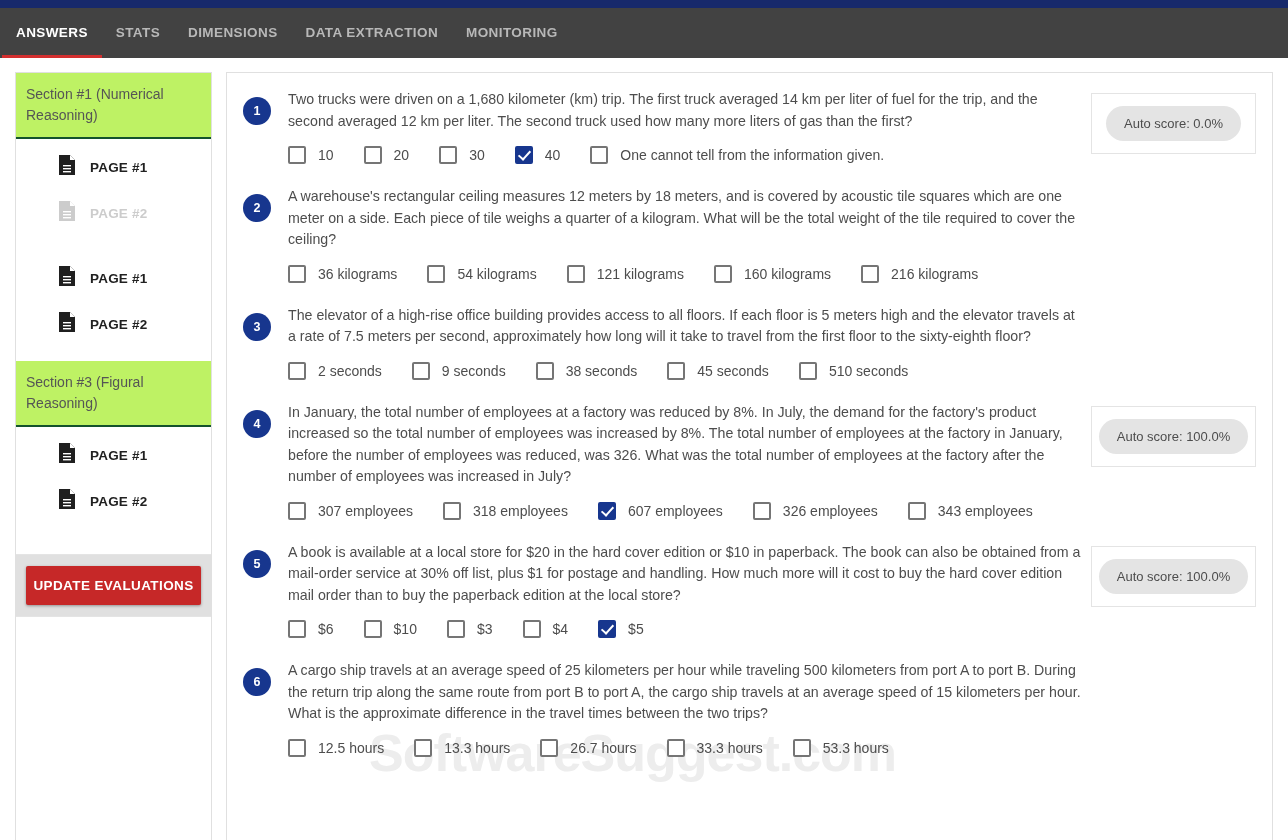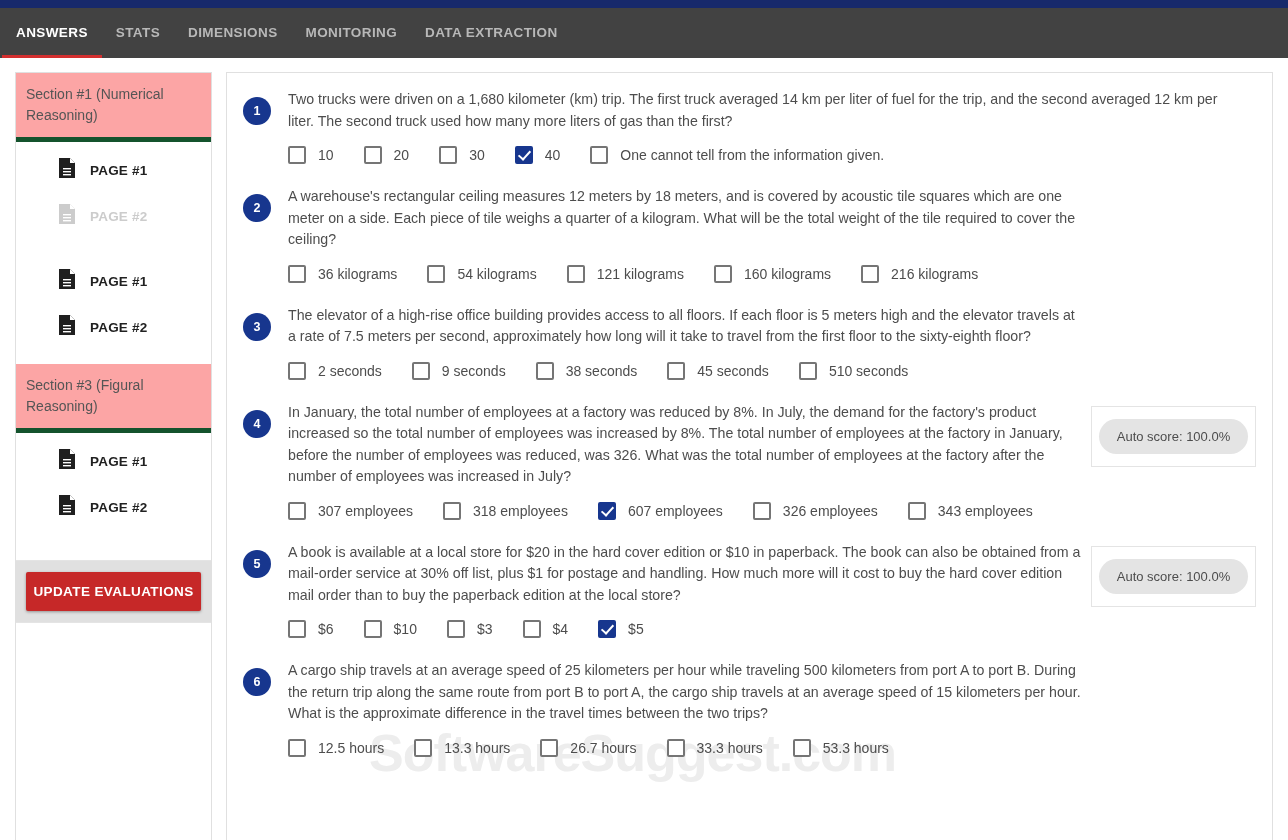--- a/index.html
+++ b/index.html
@@ -232,8 +232,8 @@
     <div class="nav-tab active">ANSWERS</div>
     <div class="nav-tab">STATS</div>
     <div class="nav-tab">DIMENSIONS</div>
+    <div class="nav-tab">DATA EXTRACTION</div>
     <div class="nav-tab">MONITORING</div>
-    <div class="nav-tab">DATA EXTRACTION</div>
   </div>
 
 <div class="page">

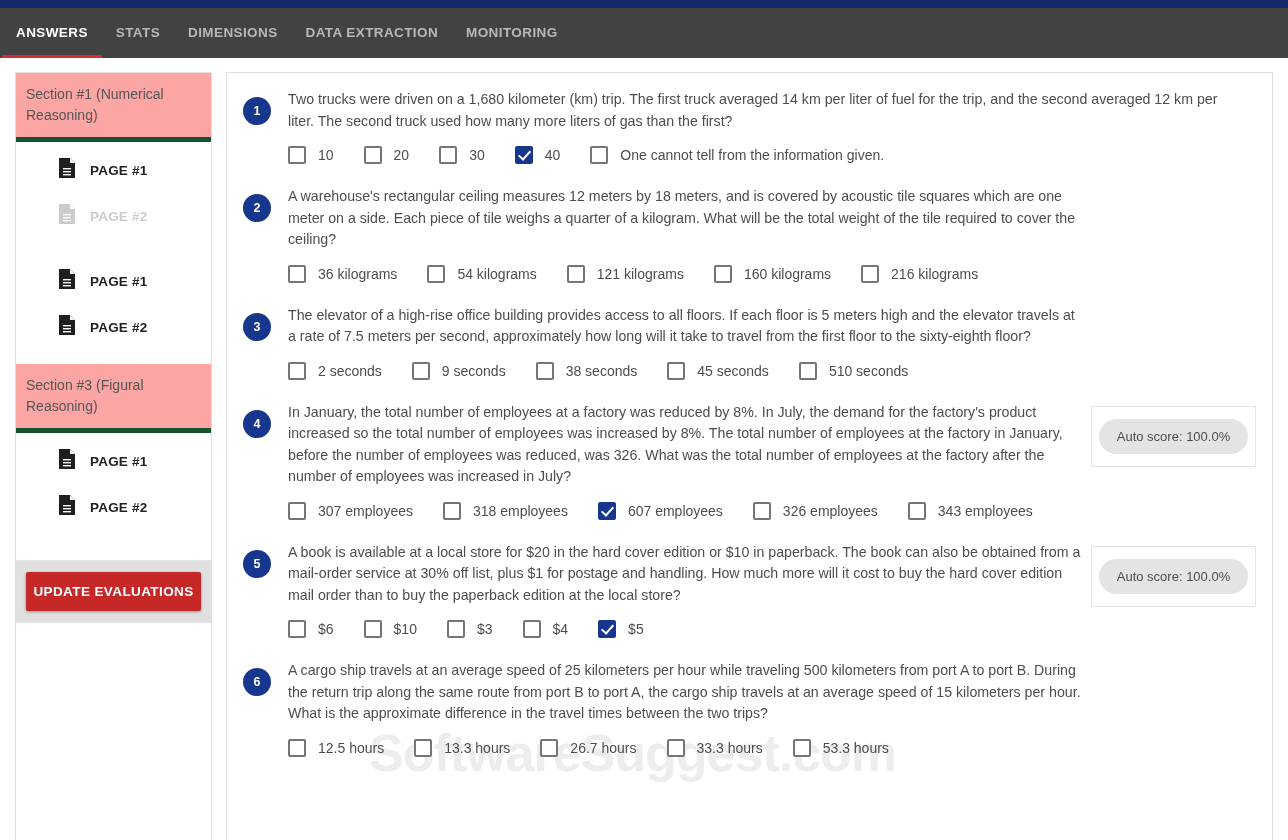--- a/index.html
+++ b/index.html
@@ -61,12 +61,12 @@
     overflow: hidden;
   }
   .section-head {
-    background: #fca5a5;
+    background: #bef264;
     color: #555555;
     font-size: 14px;
     line-height: 21px;
     padding: 11px 12px 11px 10px;
-    border-bottom: 5px solid #14532d;
+    border-bottom: 2px solid #14532d;
   }
   .page-item {
     display: flex;

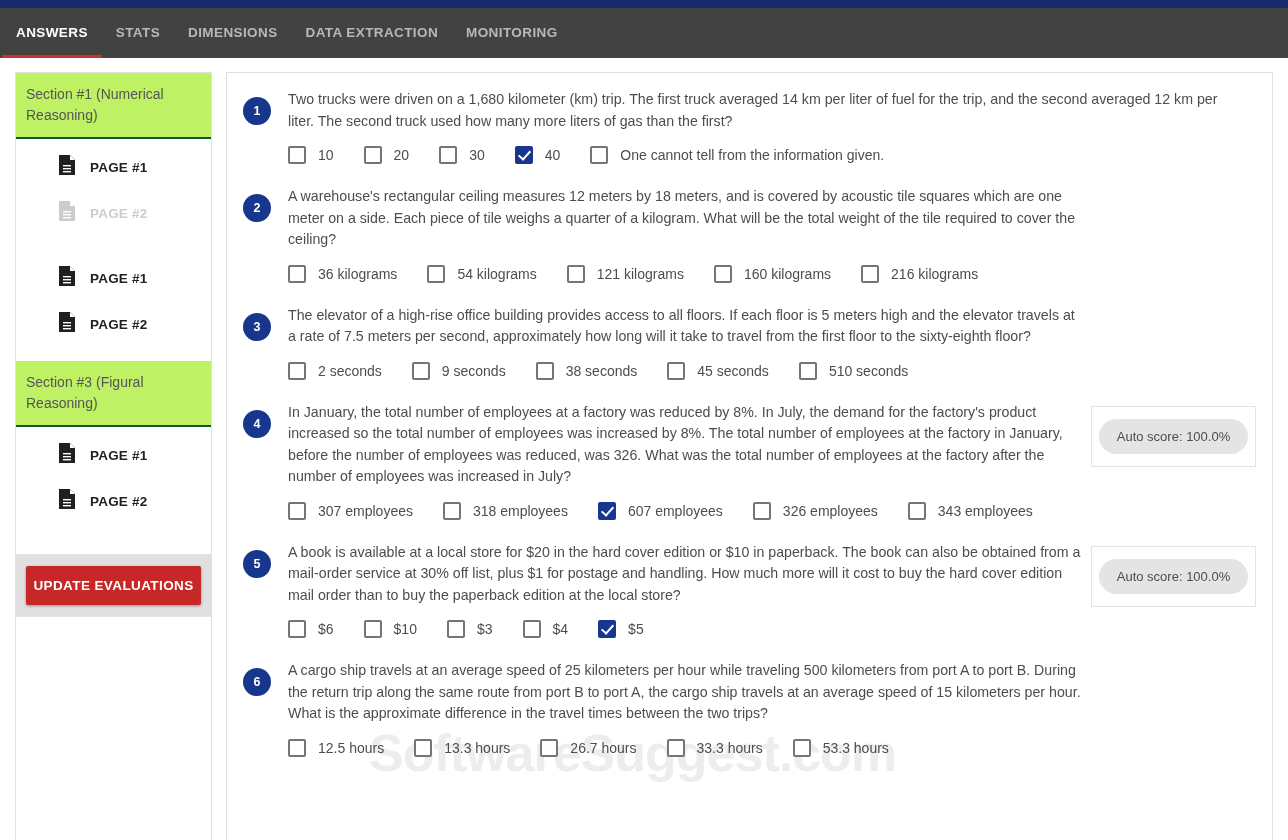--- a/index.html
+++ b/index.html
@@ -343,6 +343,9 @@
               </label>
             </div>
           </div>
+          <div class="score-box">
+            <span class="score-pill">Auto score: 0.0%</span>
+          </div>
         </div>
         <div class="question">
           <div class="q-badge">2</div>

